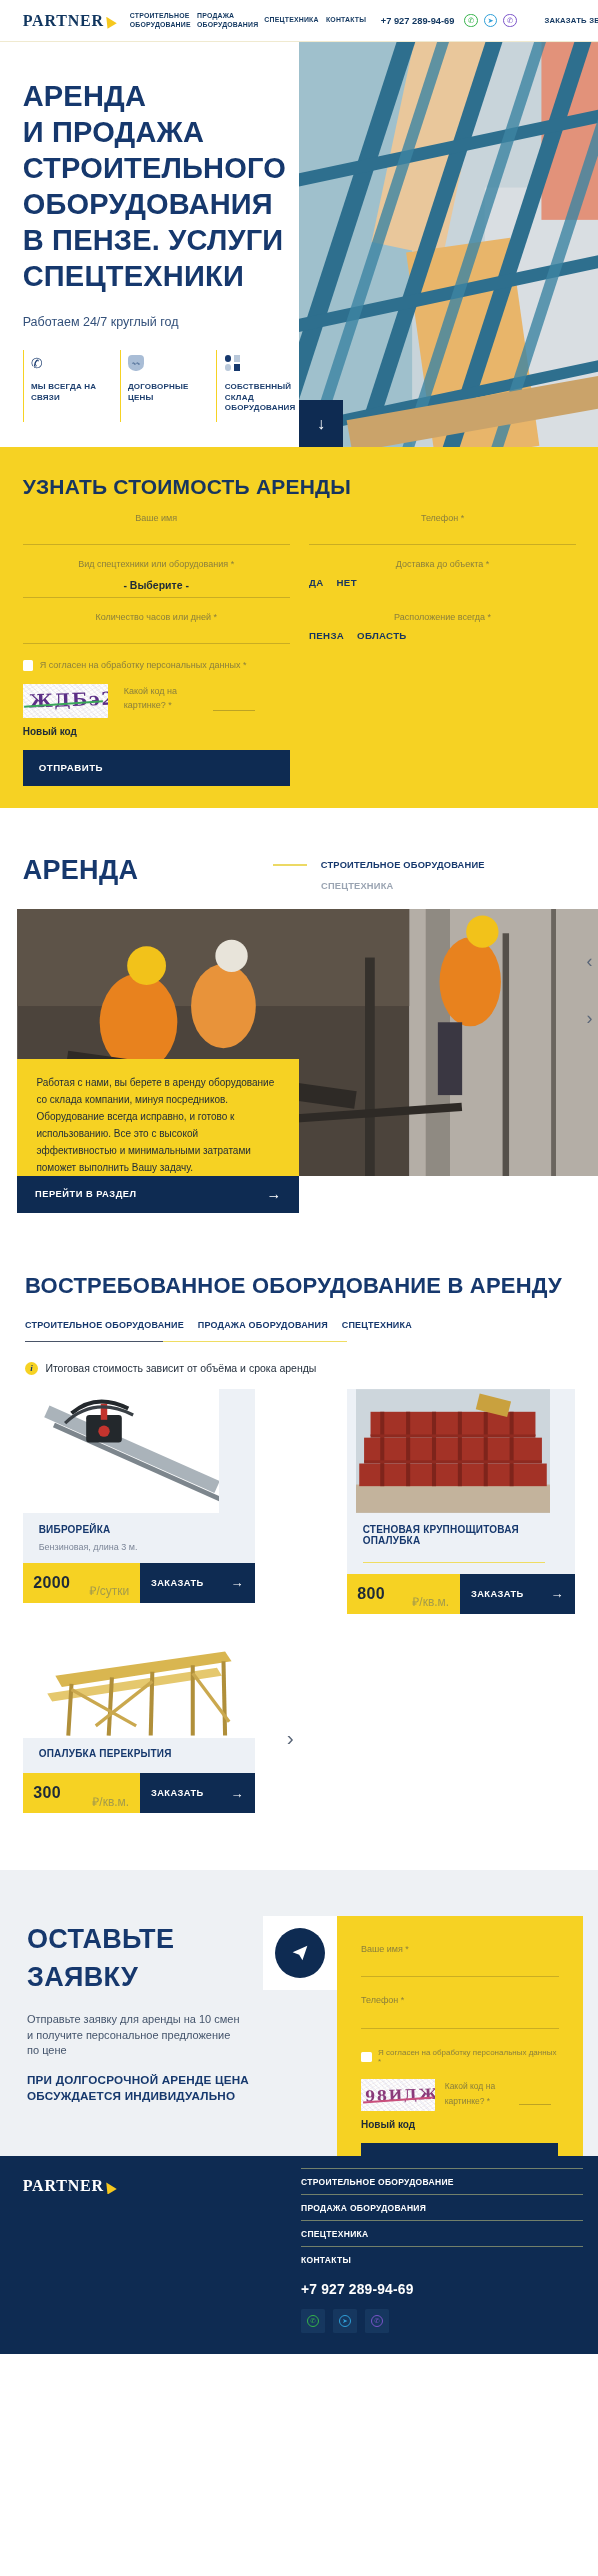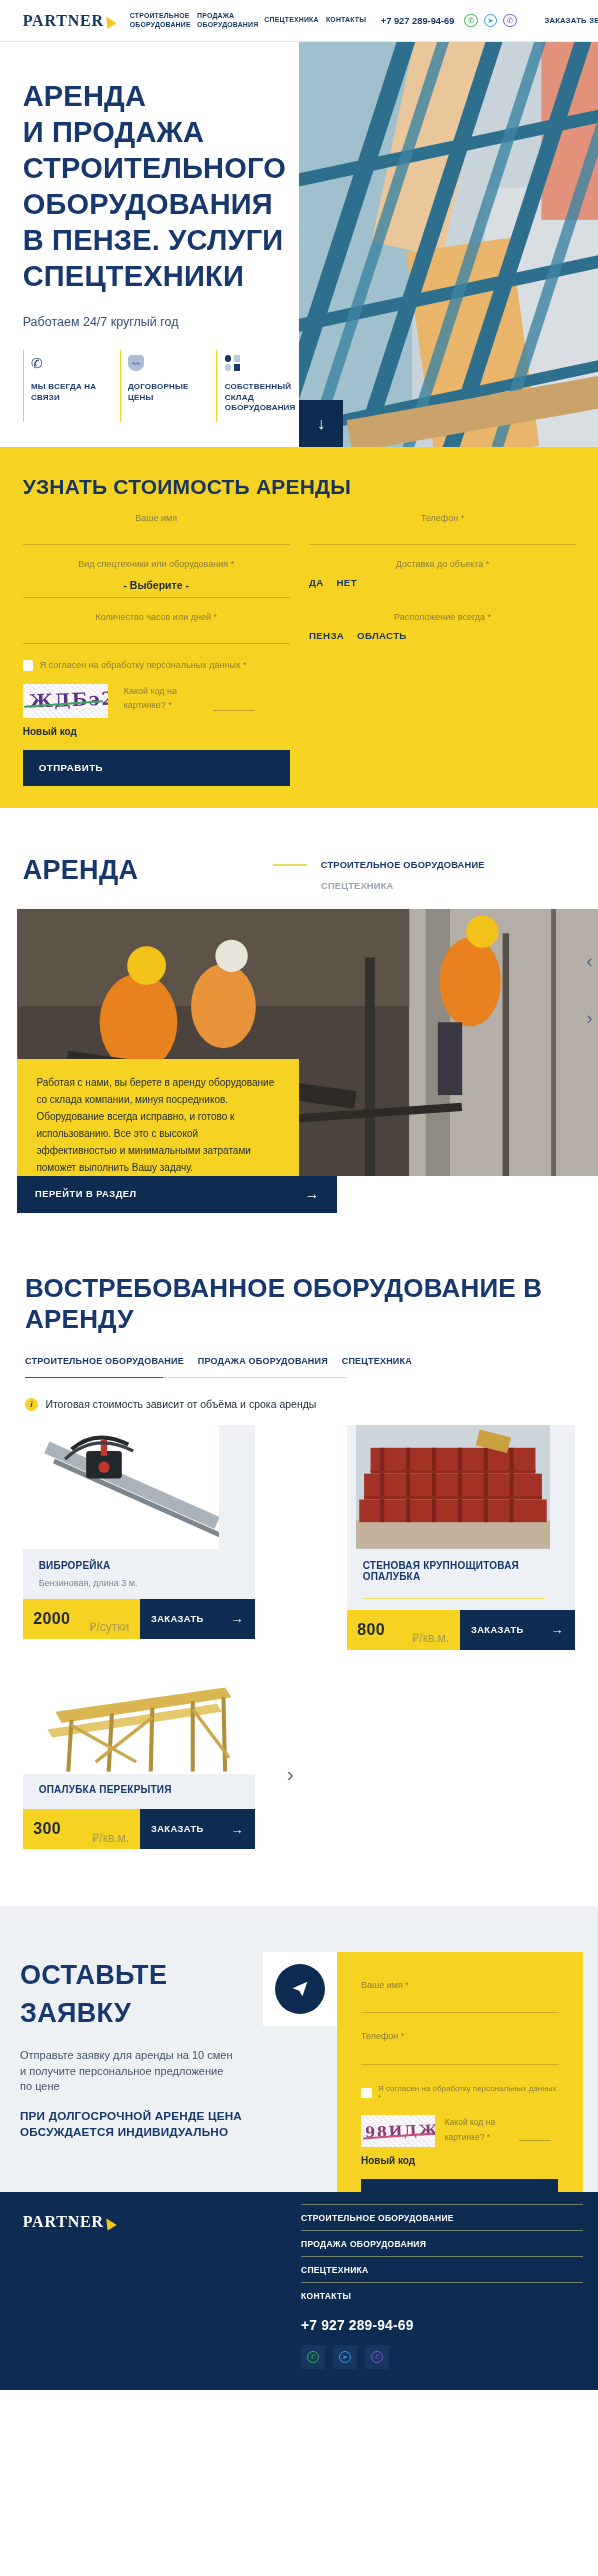--- a/index.html
+++ b/index.html
@@ -78,7 +78,7 @@
   .car-photo { position:absolute; left:0; top:0; width:582px; height:267px; overflow:hidden; }
   .car-yellow { position:absolute; left:0; top:150px; width:282px; height:117px; background:#f6d223; padding:15.4px 19.4px; }
   .car-text { font-size:10px; line-height:17px; color:#1e2a38; }
-  .car-cta { position:absolute; left:0; top:267px; width:320px; height:37px; background:#0e2b52; color:#fff; display:flex; align-items:center; padding:0 18px; cursor:pointer; }
+  .car-cta { position:absolute; left:0; top:267px; width:282px; height:37px; background:#0e2b52; color:#fff; display:flex; align-items:center; padding:0 18px; cursor:pointer; }
   .car-cta-label { font-size:9.3px; font-weight:bold; letter-spacing:0.5px; }
   .car-cta-arrow { margin-left:auto; font-size:14.6px; }
   .car-nav { position:absolute; right:1.6px; width:16px; text-align:center; font-size:18px; color:#5a6678; cursor:pointer; }

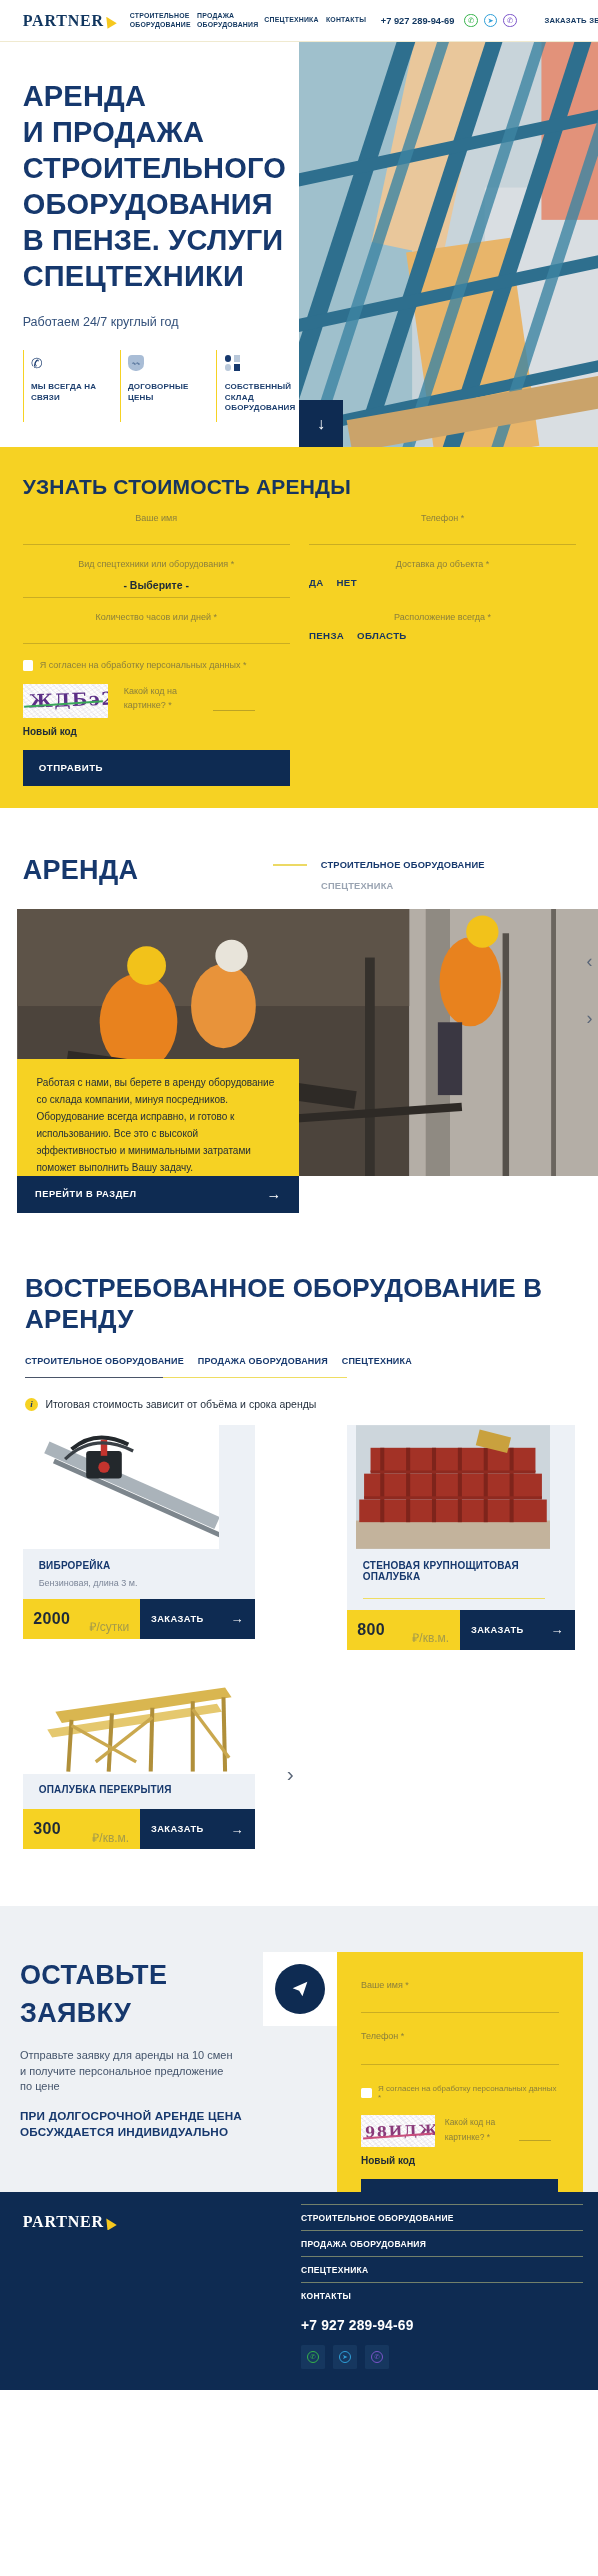--- a/index.html
+++ b/index.html
@@ -87,7 +87,7 @@
 
   
   .catalog { background:#fff; padding:14.6px 22.7px 57px; }
-  .cat-title { font-size:26px; font-weight:bold; color:#16386d; margin-left:2.4px; letter-spacing:0.2px; }
+  .cat-title { font-size:22px; font-weight:bold; color:#16386d; margin-left:2.4px; letter-spacing:0.2px; }
   .cat-tabs { display:flex; gap:13.8px; margin:21px 0 0 2.4px; }
   .cat-tab { font-size:9px; font-weight:bold; color:#16386d; letter-spacing:0.2px; cursor:pointer; }
   .cat-track { margin:11.3px 0 0 2.4px; width:322px; display:flex; }

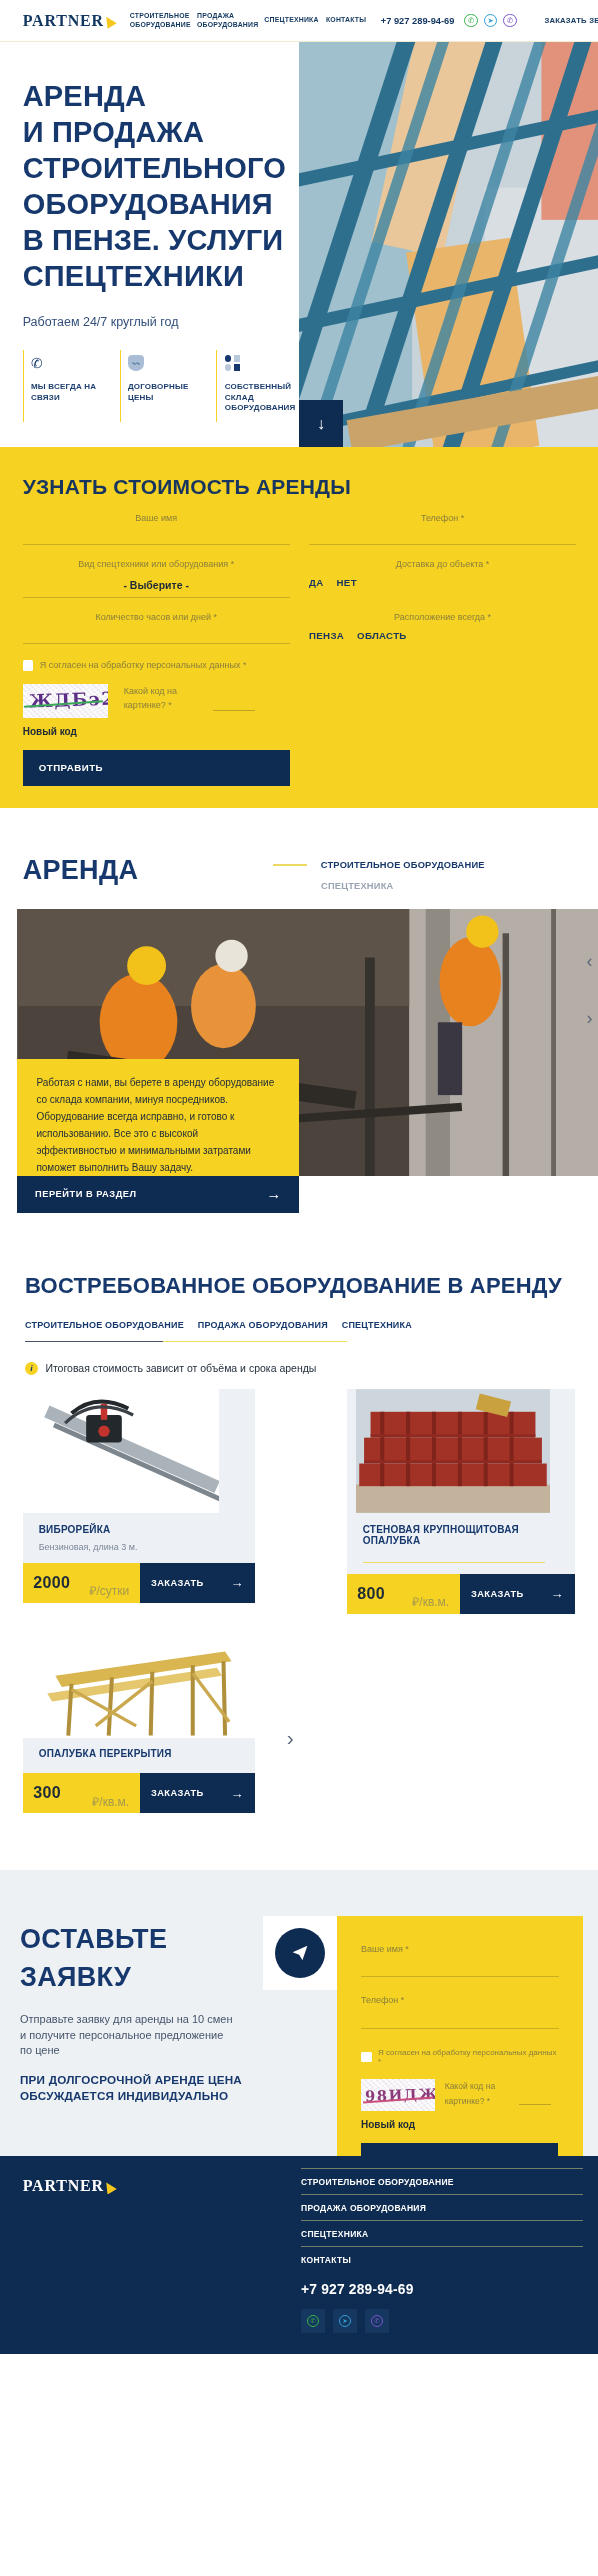--- a/index.html
+++ b/index.html
@@ -116,7 +116,7 @@
   .cards-next { position:absolute; left:264px; top:337px; font-size:21px; color:#5a6678; cursor:pointer; }
 
   
-  .request { position:relative; height:286px; background:#eef1f4; padding:50px 0 0 20px; }
+  .request { position:relative; height:286px; background:#eef1f4; padding:50px 0 0 27px; }
   .req-title { font-size:27px; line-height:38px; font-weight:bold; color:#16386d; white-space:pre-line; letter-spacing:0.3px; }
   .req-text { margin-top:16px; width:214px; font-size:11px; line-height:15.4px; color:#44546b; }
   .req-high { margin-top:13.8px; width:231px; font-size:11.7px; line-height:16px; font-weight:bold; color:#16386d; letter-spacing:0.2px; }

